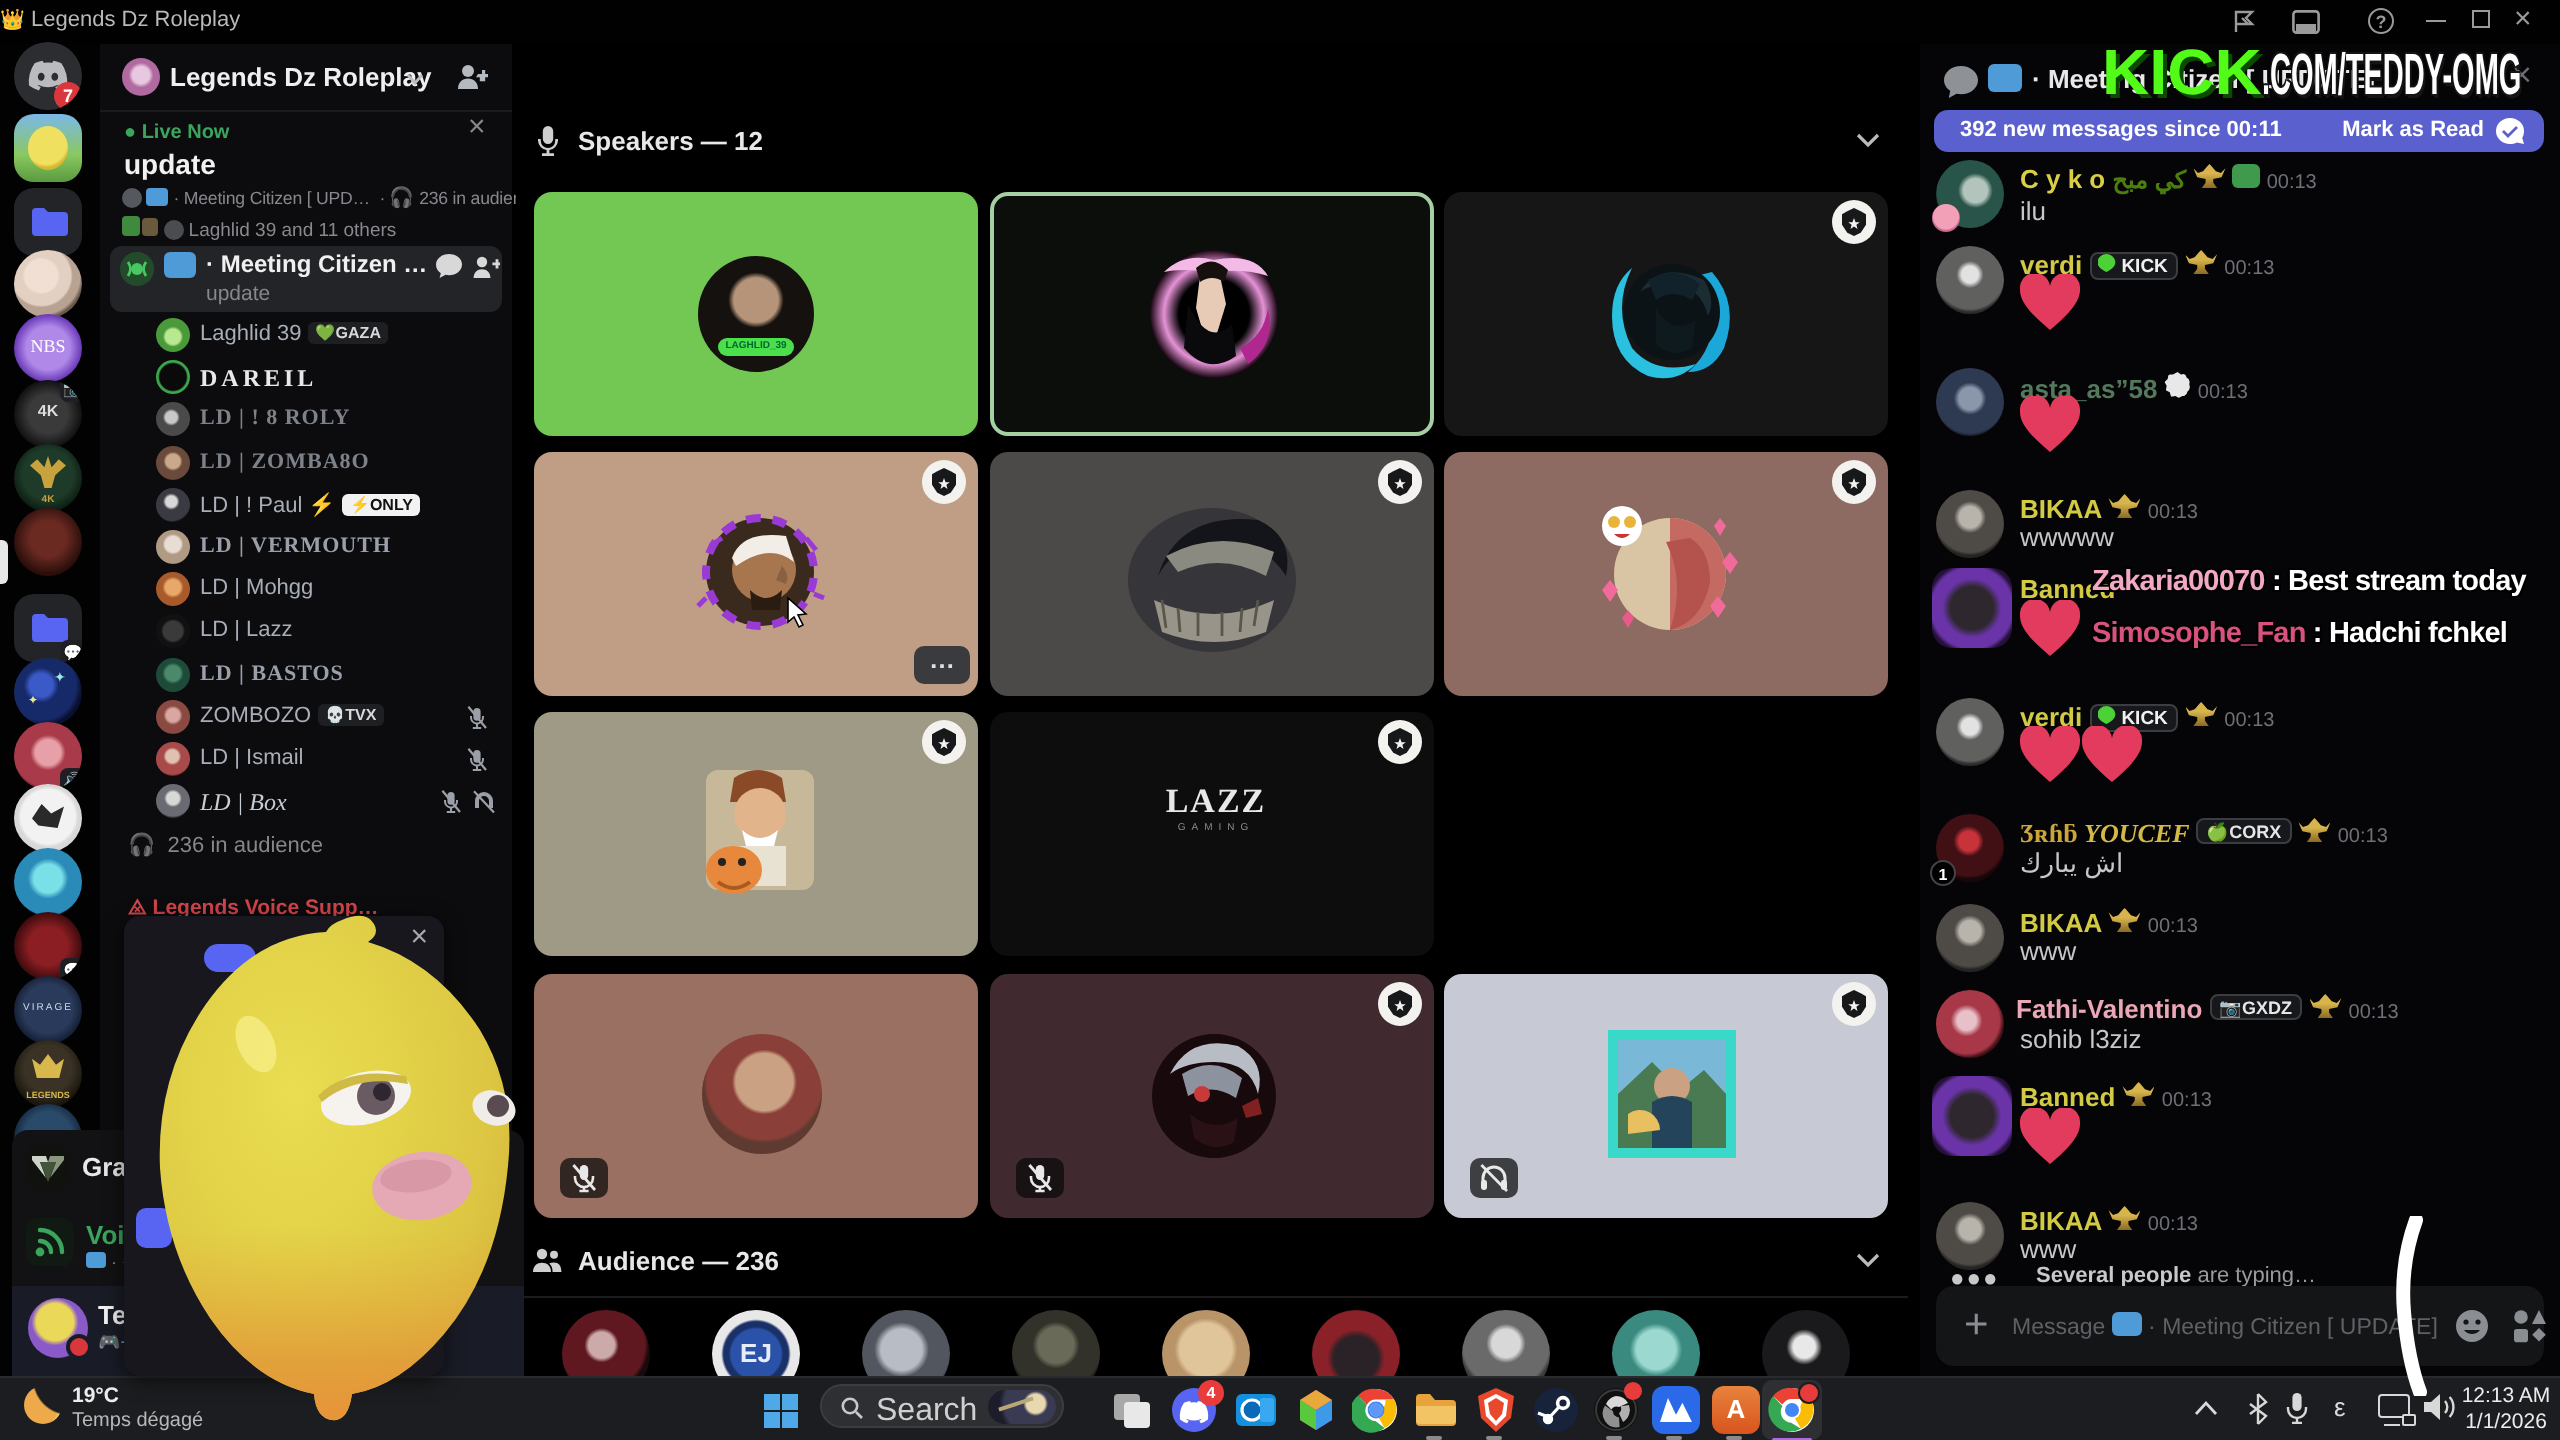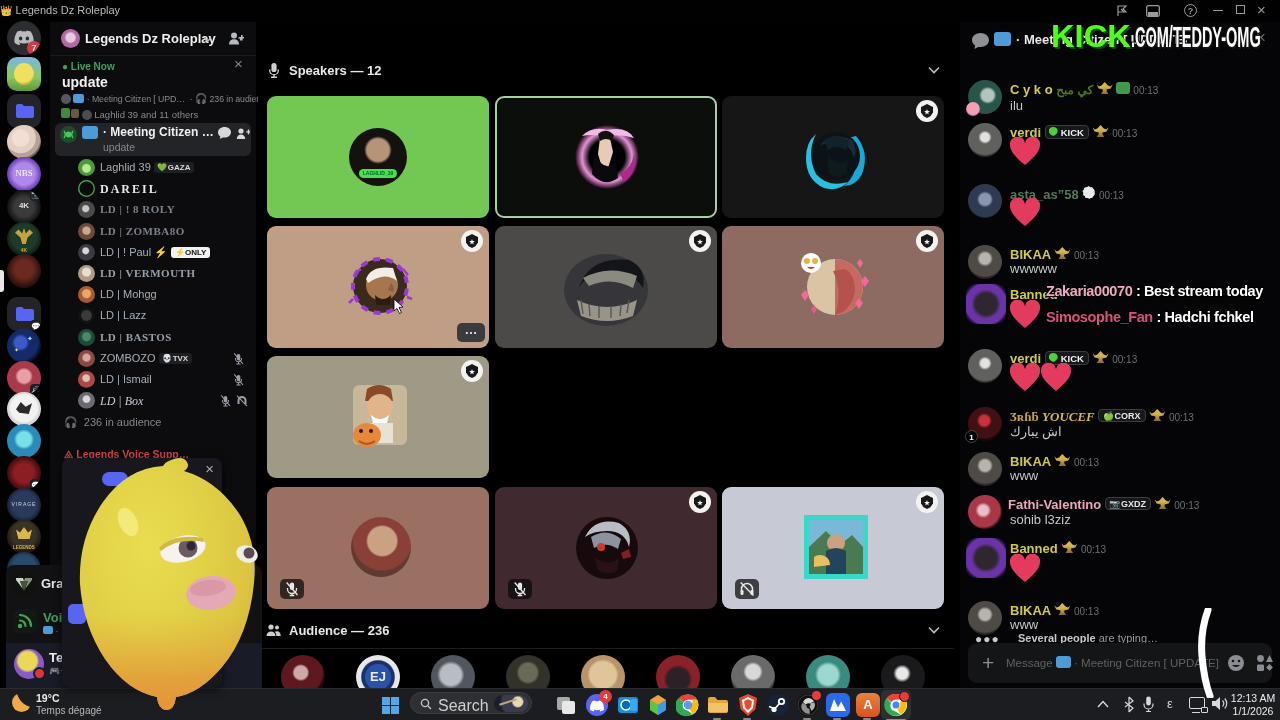--- a/index.html
+++ b/index.html
@@ -397,6 +397,14 @@
  <div class="abs" style="left:56px;top:10px;color:#e8e8e8;font-size:13px;font-weight:bold;white-space:nowrap">· Meeting Citizen [ UPDATE]</div>
  <div class="abs" style="left:296px;top:6px;color:#6a6d72;font-size:17px">×</div>
 
+ <div class="abs" style="left:7px;top:33px;width:305px;height:21px;border-radius:7px;background:#5b60cf">
+   <div class="abs" style="left:13px;top:4px;color:#fff;font-size:11px;font-weight:bold">392 new messages since 00:11</div>
+   <div class="abs" style="right:30px;top:4px;color:#fff;font-size:11px;font-weight:bold">Mark as Read</div>
+   <svg class="abs" style="right:10px;top:4px" width="14" height="13" viewBox="0 0 14 13">
+          <path fill="#fff" d="M7 0a7 6.5 0 0 0-7 6.5A7 6.5 0 0 0 7 13c1.2 0 2.4-.3 3.4-.8L14 13l-.9-3A6.3 6.3 0 0 0 14 6.5 7 6.5 0 0 0 7 0z"></path>
+          <path stroke="#5b60cf" stroke-width="1.4" fill="none" d="M3.5 6.5 6 9l4.5-4.5"></path>
+        </svg>
+ </div>
 
  <div class="av" style="left:8px;top:58px;width:34px;height:34px;background:radial-gradient(circle at 58% 45%,#b2c4bc 0 22%,#28544a 32% 70%,#142e28 76%)"></div>
  <div class="av" style="left:6px;top:80px;width:14px;height:14px;background:radial-gradient(circle at 50% 45%,#f2a0b8 0 60%,#c86a8a 66%)"></div>

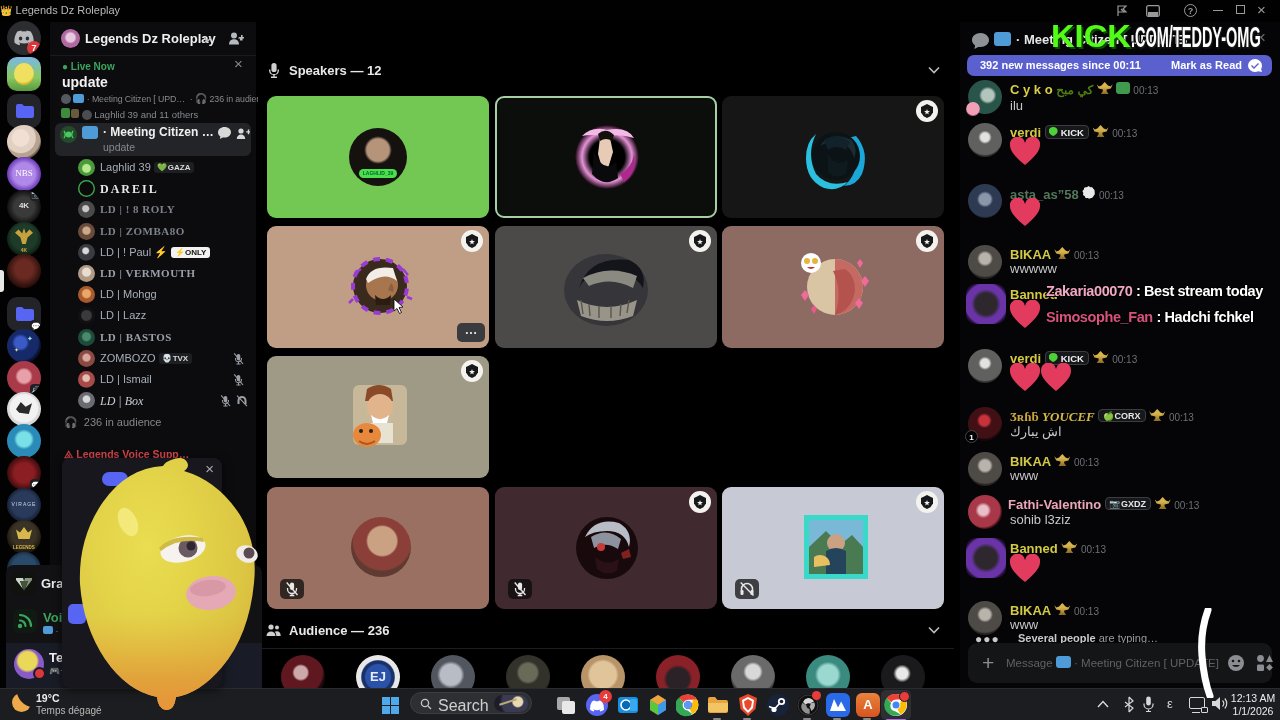--- a/index.html
+++ b/index.html
@@ -167,6 +167,13 @@
             <circle cx="26" cy="50" r="2" fill="#222"></circle>
             <path d="M14 60 q8 6 16 0" stroke="#a85a20" fill="none" stroke-width="2"></path>
           </svg>
+   </div>
+   <div class="shield" style="left:194px;top:4px"></div>
+ </div>
+ <div class="tile" style="left:239px;top:334px;background:#0d0d0e">
+   <div class="abs" style="left:78px;top:35px;width:70px;height:52px;text-align:center">
+     <div style="color:#e8e8e8;font-weight:bold;font-size:17px;letter-spacing:1px;font-family:'Liberation Serif',serif">LAZZ</div>
+     <div style="color:#8a8a8a;font-size:5px;letter-spacing:3px">GAMING</div>
    </div>
    <div class="shield" style="left:194px;top:4px"></div>
  </div>

